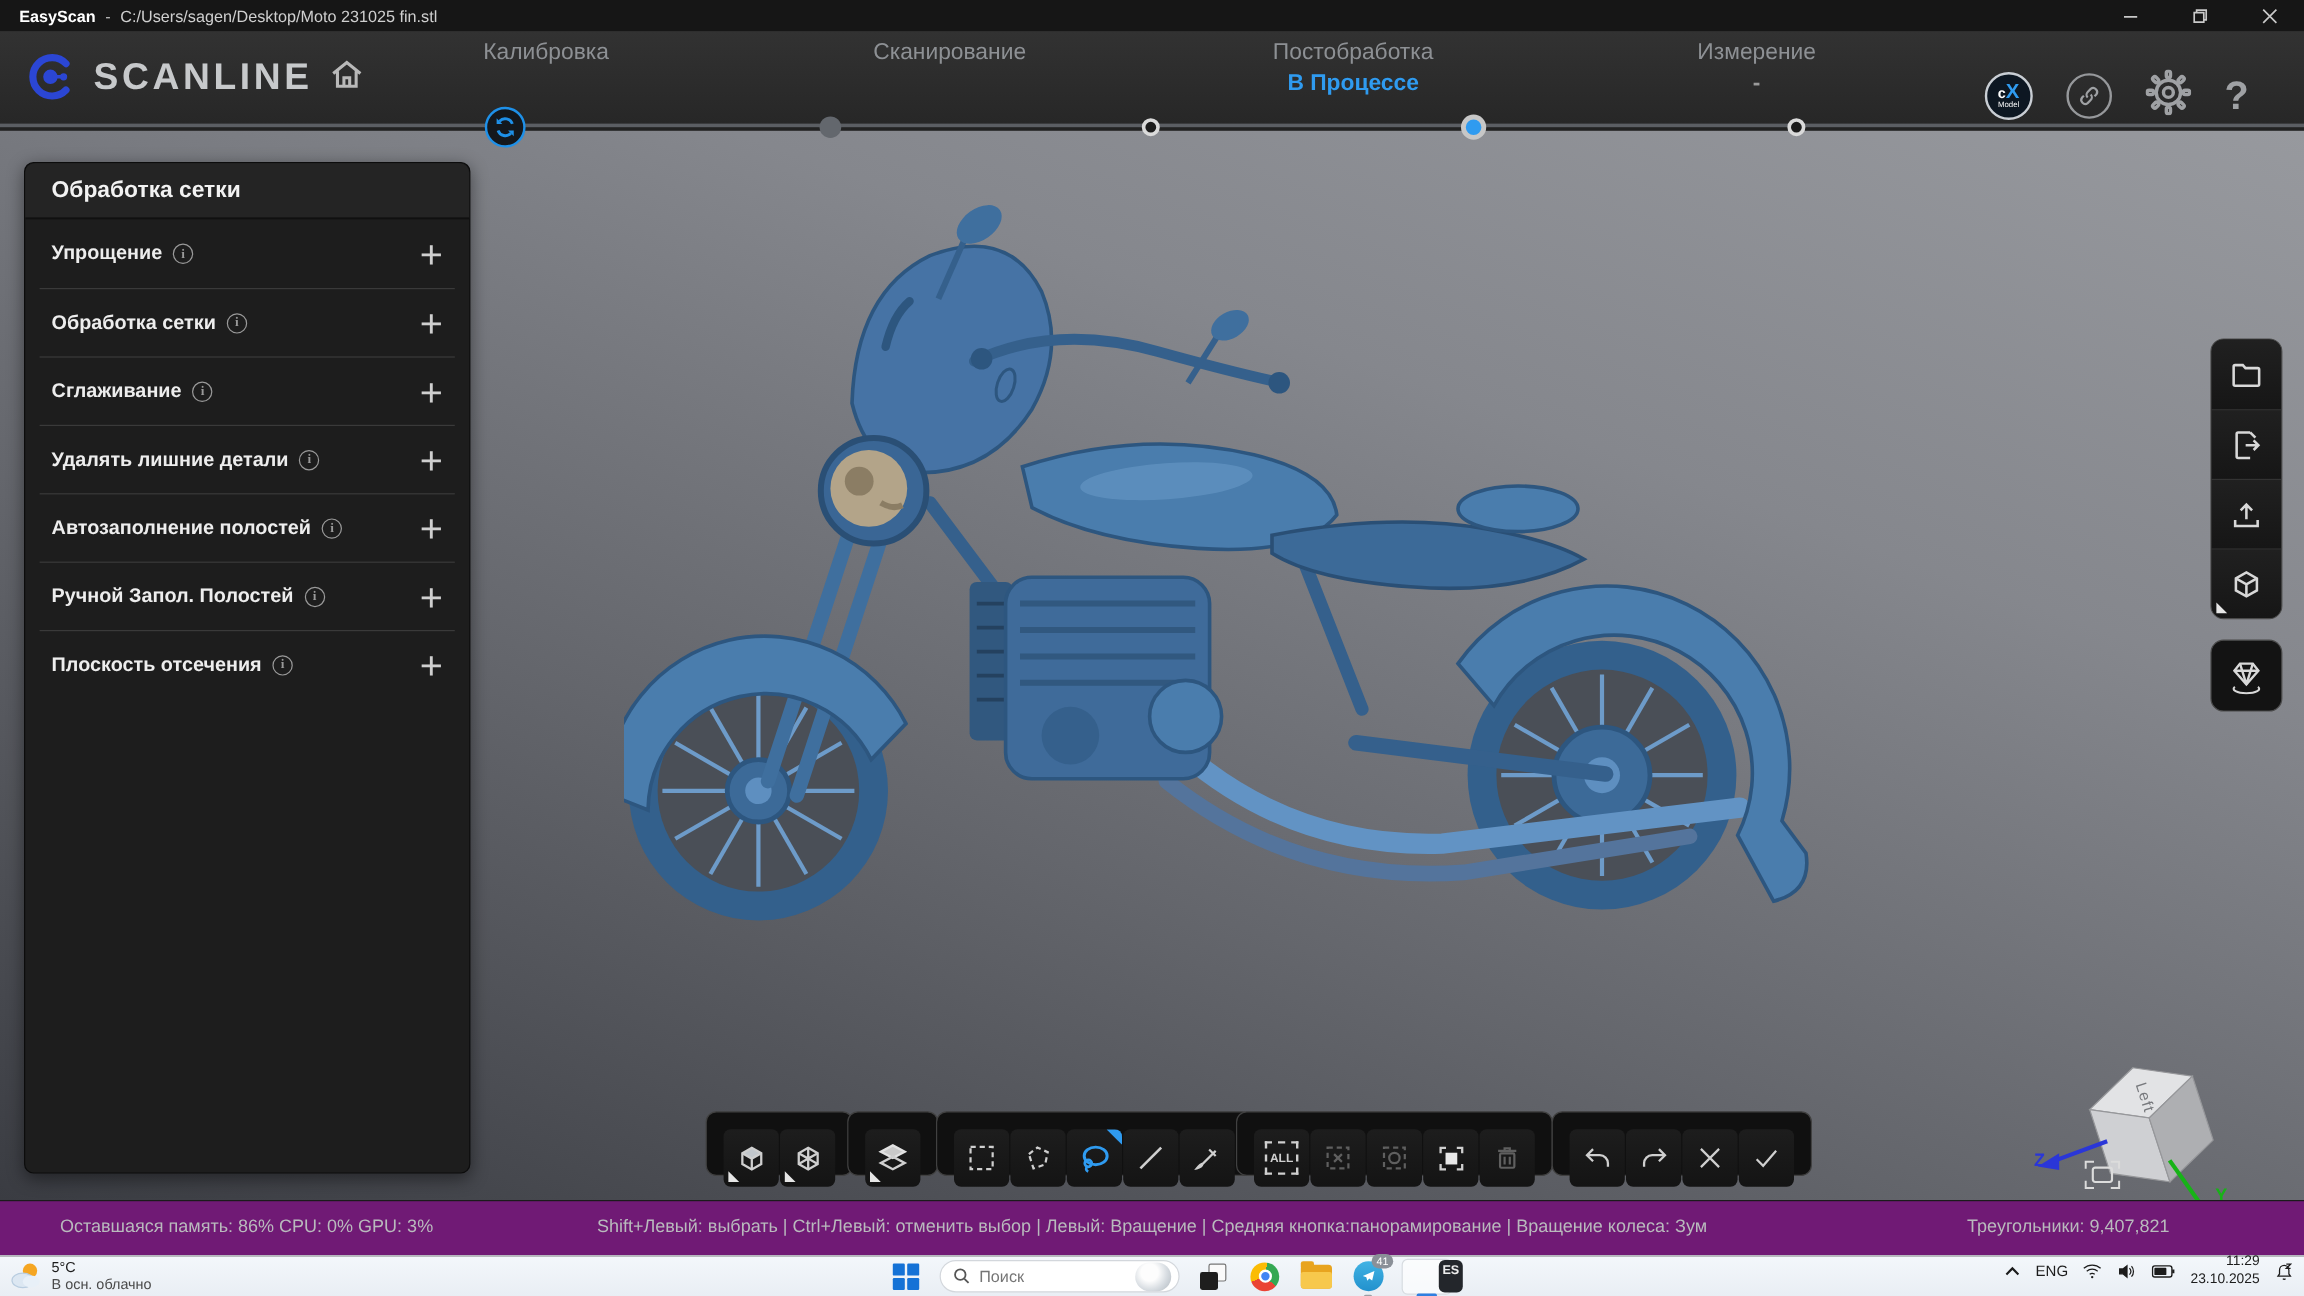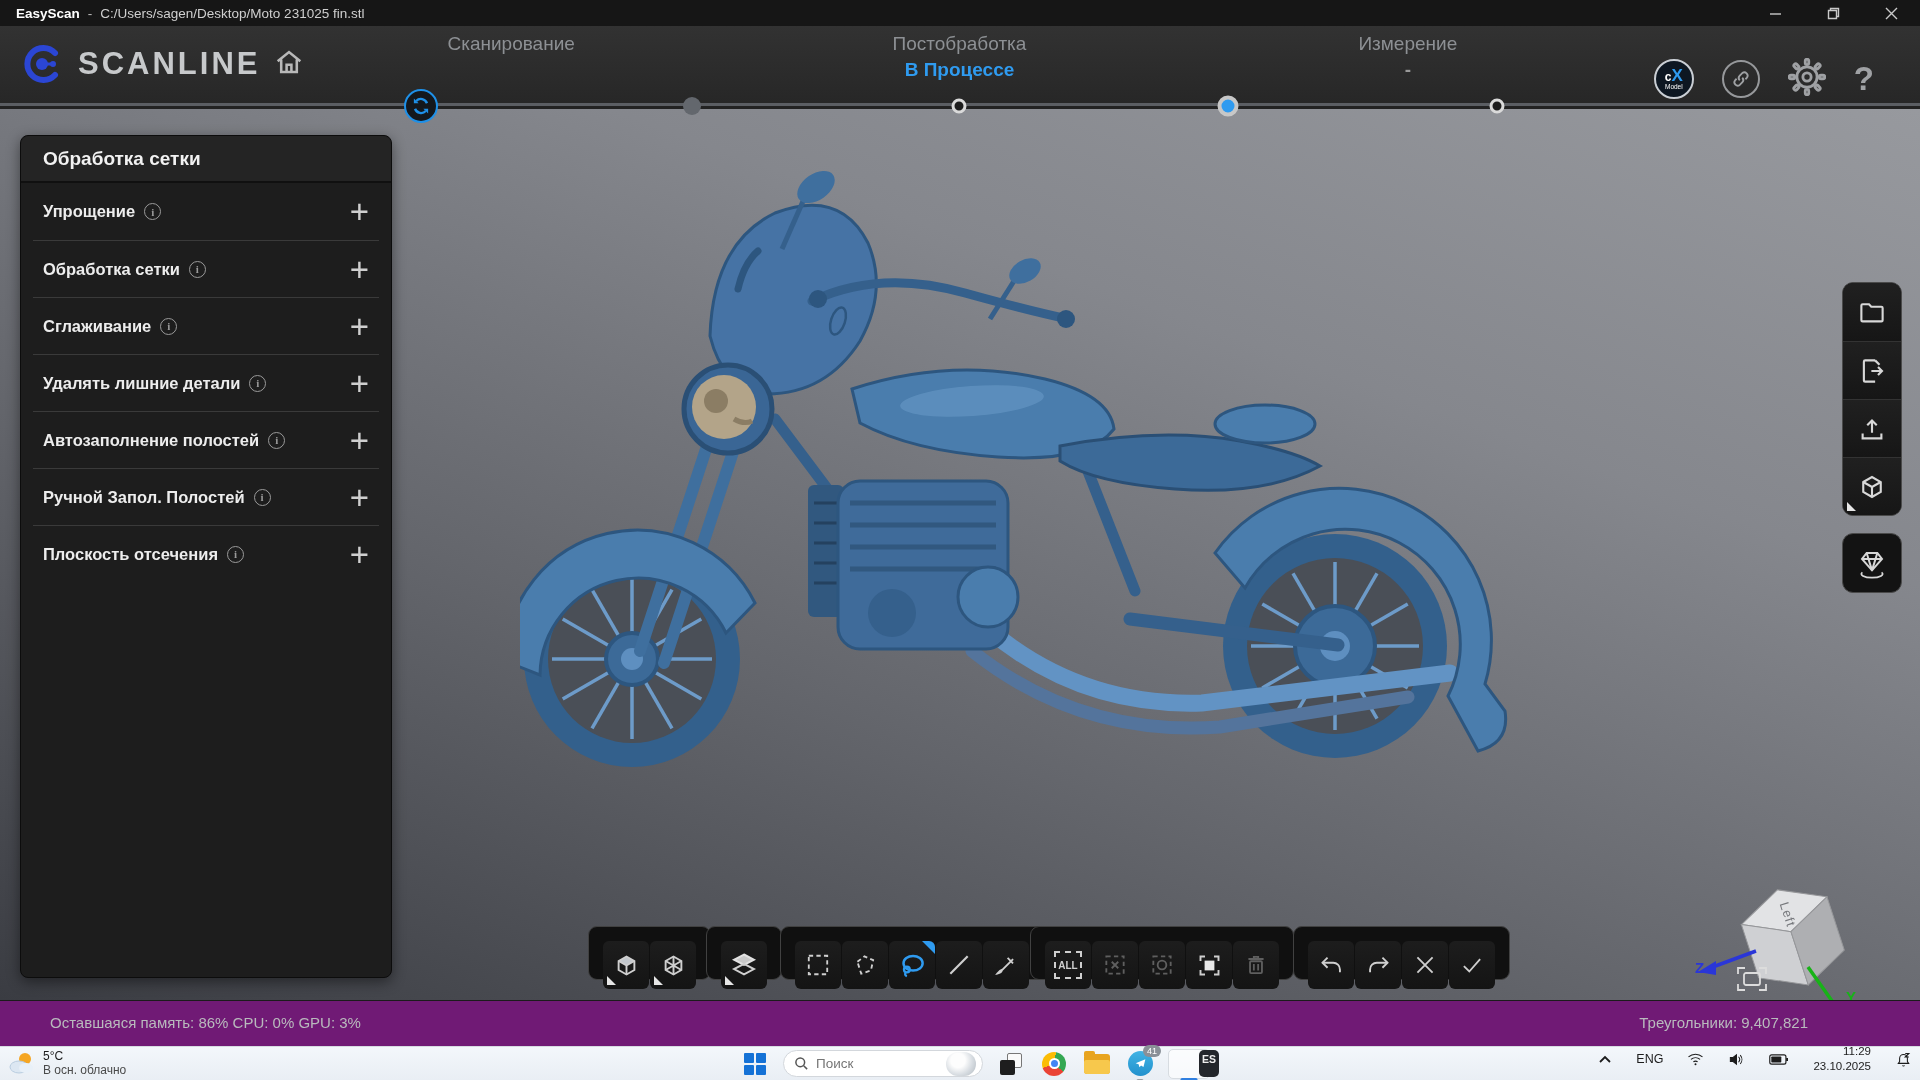--- a/index.html
+++ b/index.html
@@ -210,6 +210,10 @@
 
     <div class="steps">
       <div class="step">
+        <span class="lbl">Калибровка</span>
+        <span class="sts"></span>
+      </div>
+      <div class="step">
         <span class="lbl">Сканирование</span>
         <span class="sts"></span>
       </div>

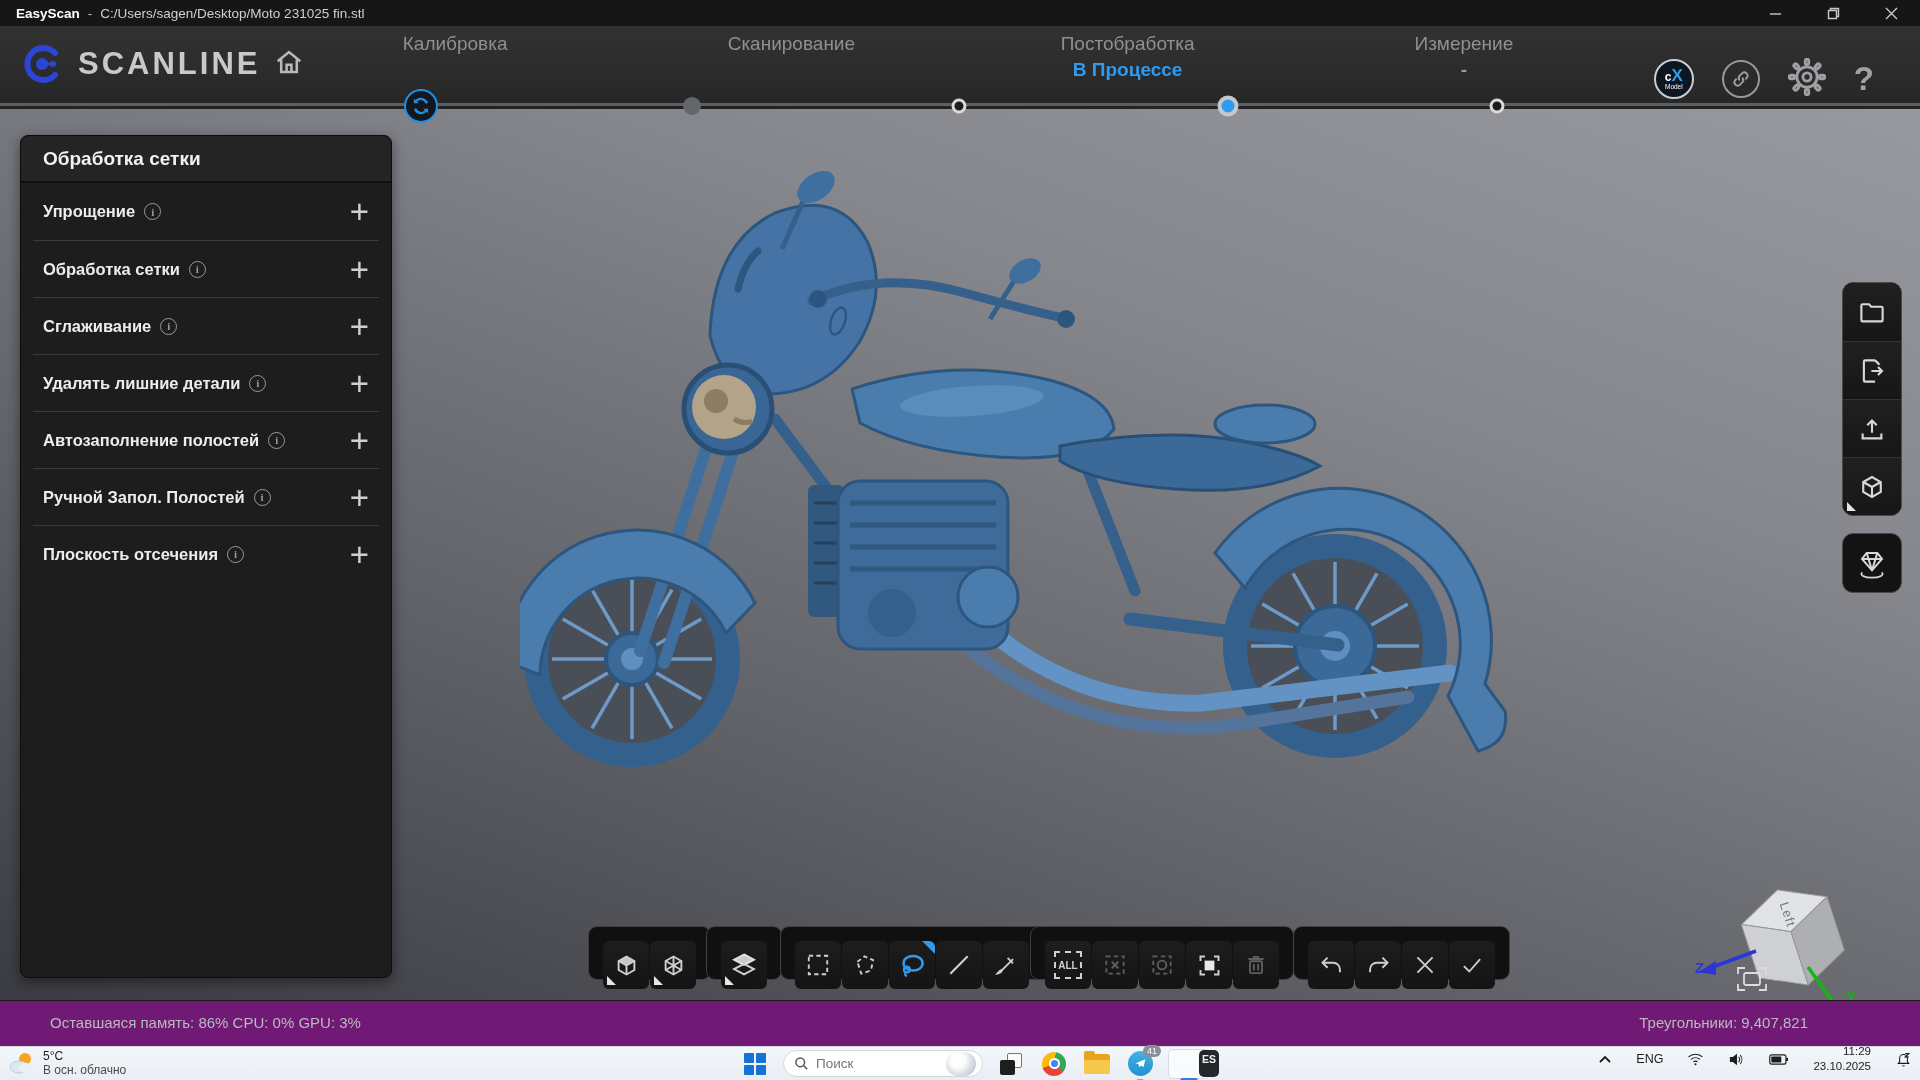--- a/index.html
+++ b/index.html
@@ -564,6 +564,7 @@
 
   <div class="statusbar">
     <span class="sys">Оставшаяся память: 86% CPU: 0% GPU: 3%</span>
+    <span class="hints">Shift+Левый: выбрать | Ctrl+Левый: отменить выбор | Левый: Вращение | Средняя кнопка:панорамирование | Вращение колеса: Зум</span>
     <span class="tri">Треугольники: 9,407,821</span>
   </div>
 

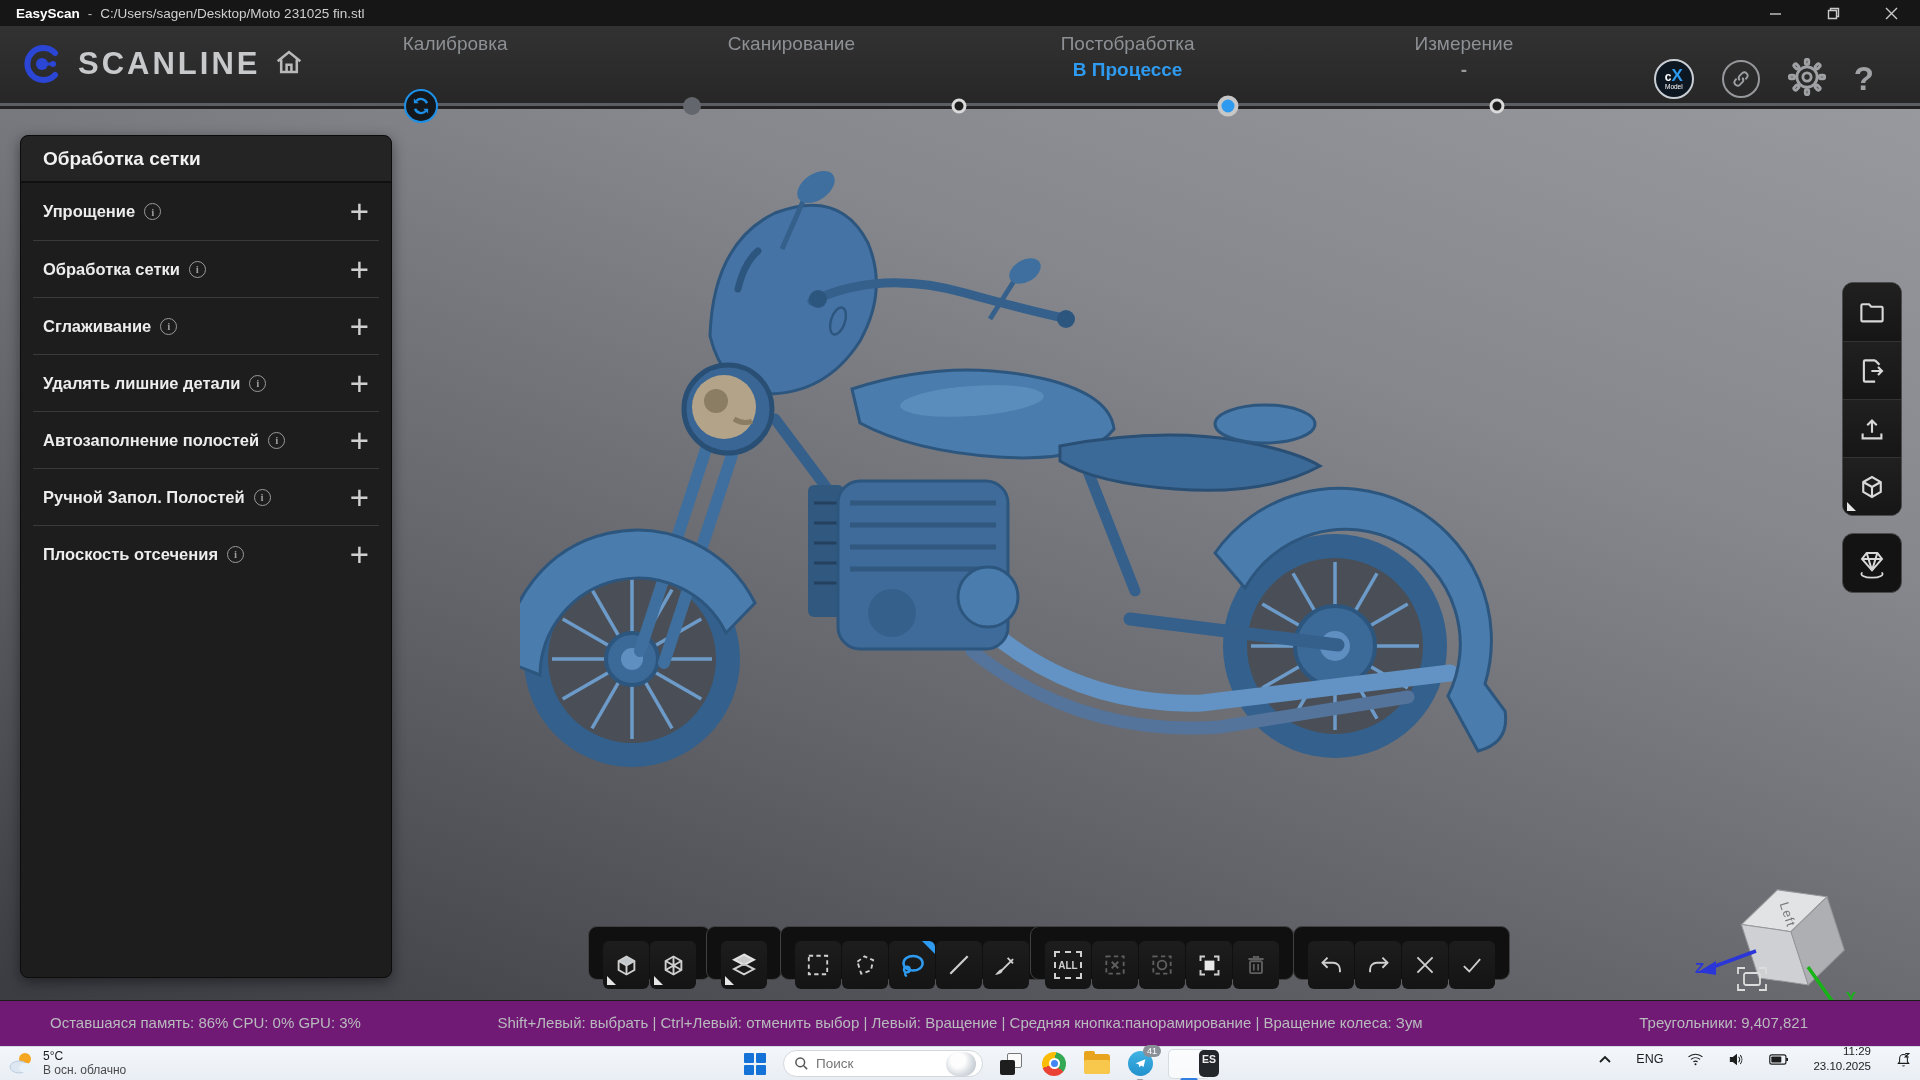--- a/index.html
+++ b/index.html
@@ -159,7 +159,7 @@
                     border:1px solid #777; border-radius:2px; }
   .taskview-ic .f { position:absolute; left:1px; bottom:1px; width:15px; height:15px; background:#1e1e1e;
                     border-radius:2px; }
-  .tray { position:absolute; right:8px; top:0; height:24px; display:flex; align-items:center; gap:24px; }
+  .tray { position:absolute; right:8px; top:0; height:24px; display:flex; align-items:center; gap:12px; }
   .tray svg { stroke:#1c1c1c; fill:none; stroke-width:1.5; }
   .tray .lang { font-size:12.5px; color:#1c1c1c; }
   .clock { text-align:right; font-size:11.5px; color:#1c1c1c; line-height:1.3; cursor:pointer; }

